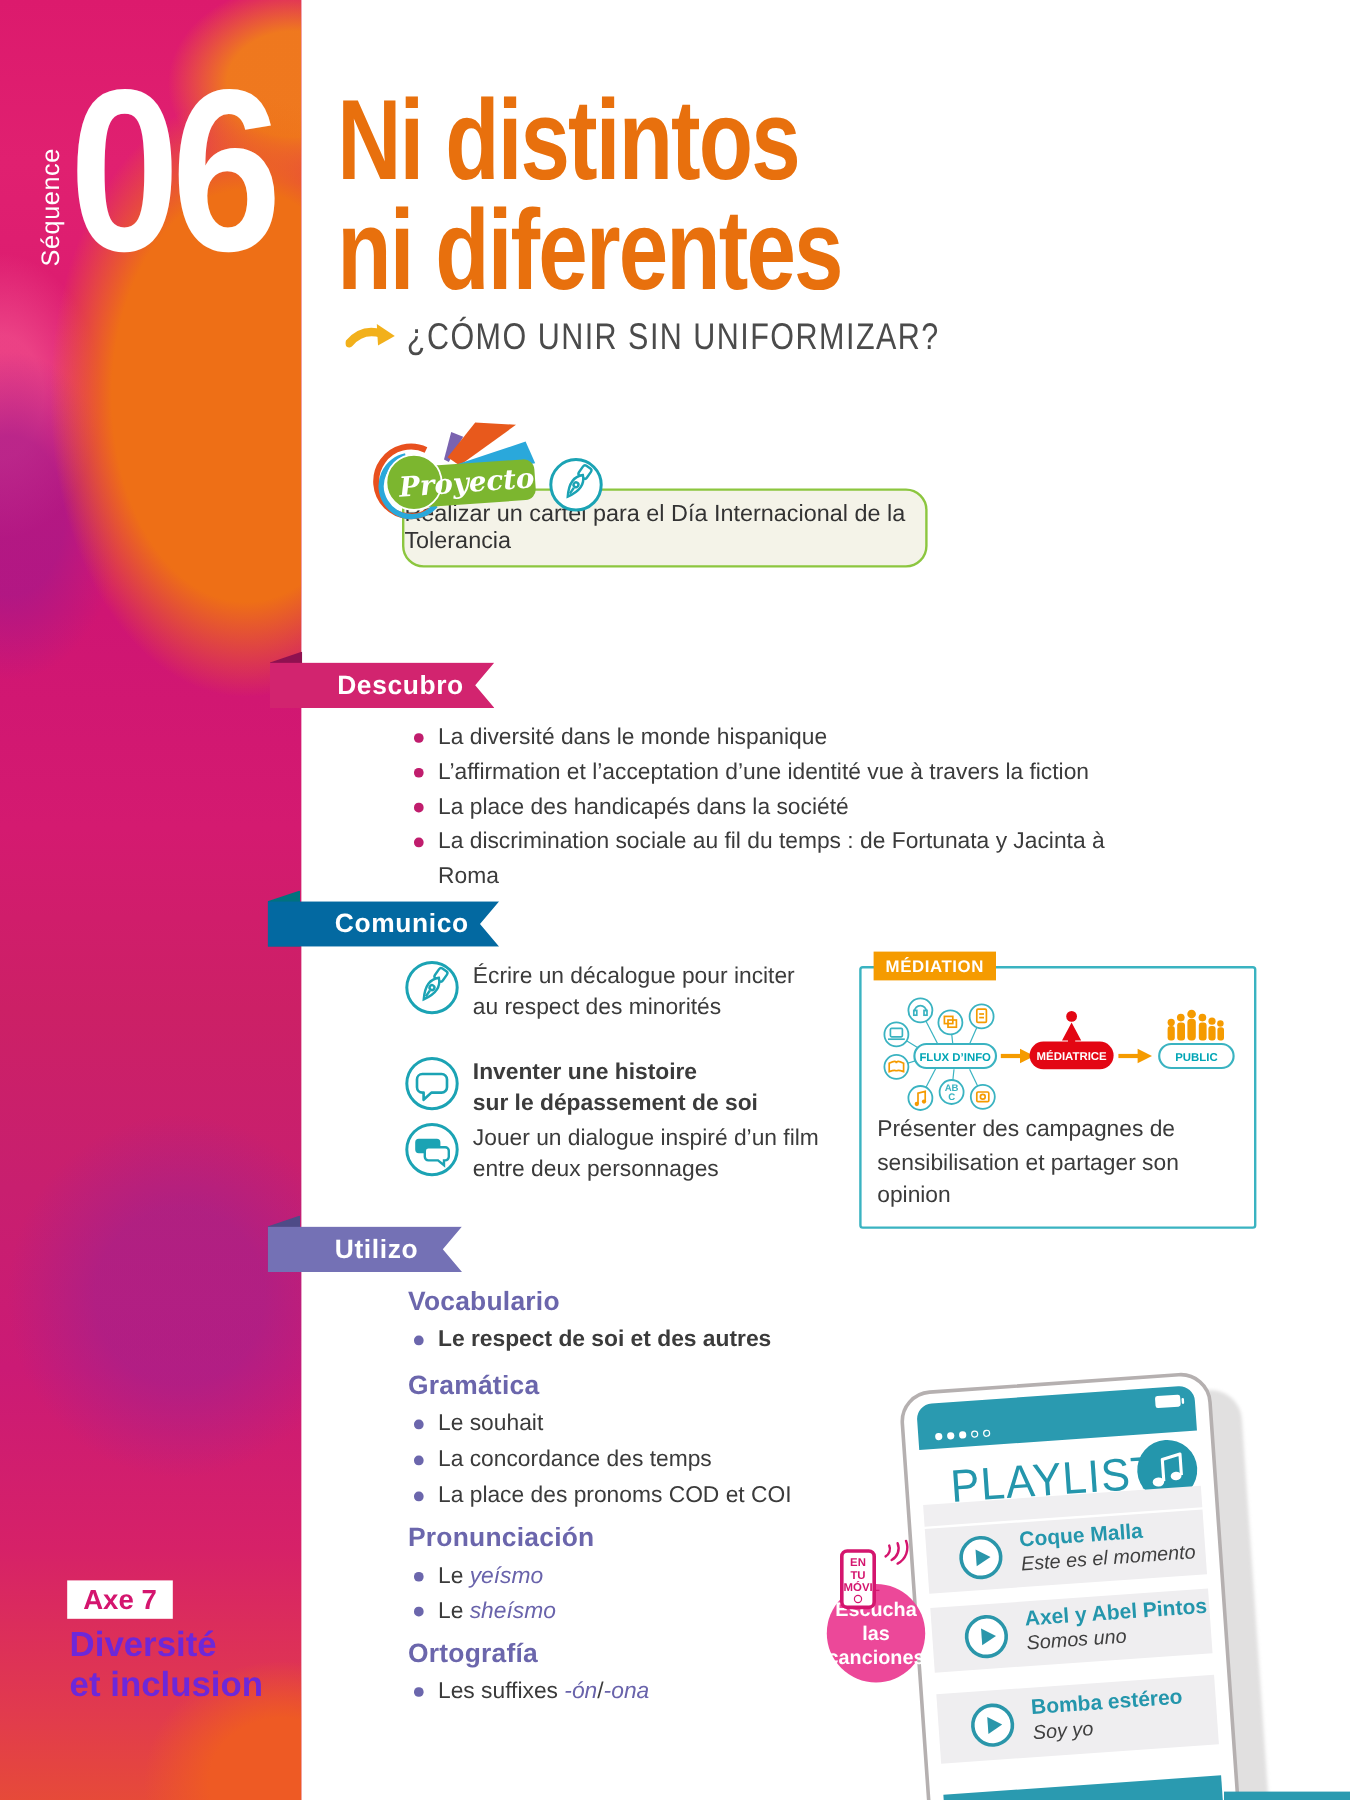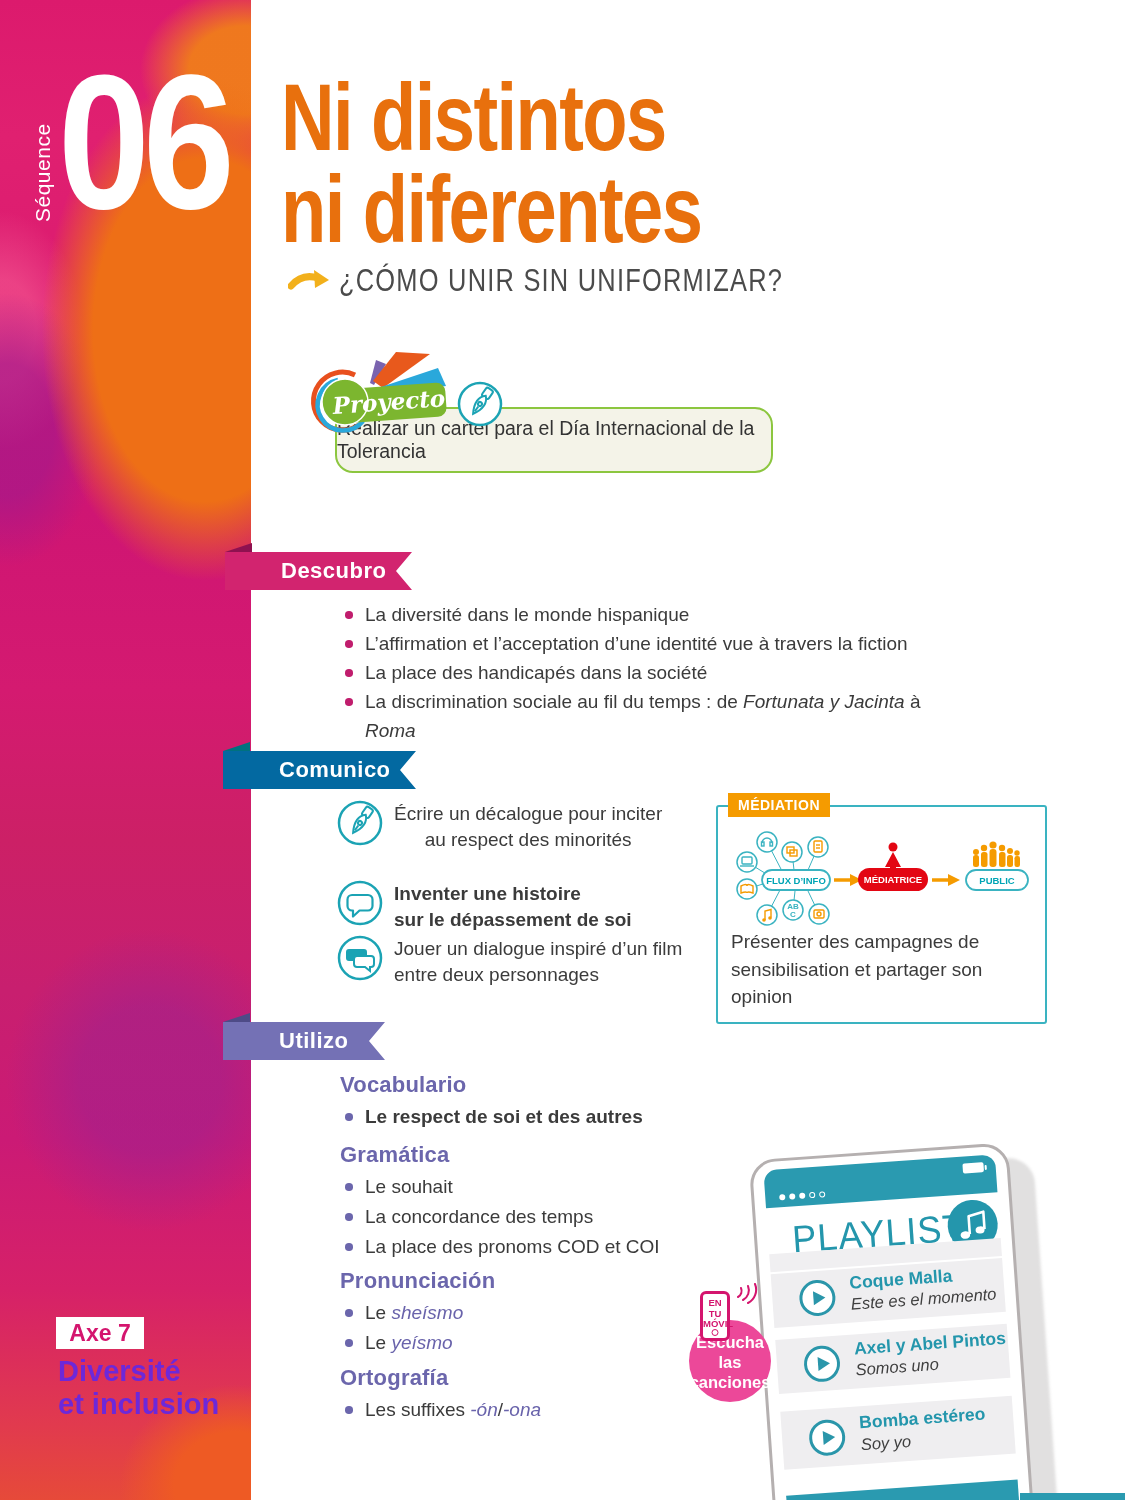--- a/index.html
+++ b/index.html
@@ -81,7 +81,7 @@
   }
   .blist.pink li::before{background:#c01d6d;}
   .blist.purple li::before{background:#6b66ac;}
-  .it{font-style:italic;text-align:center;}
+  .it{text-align:center;}
   .it-p{font-style:italic;color:#6963ab;}
 
   .descubro-list{left:343px;top:600px;width:600px;}

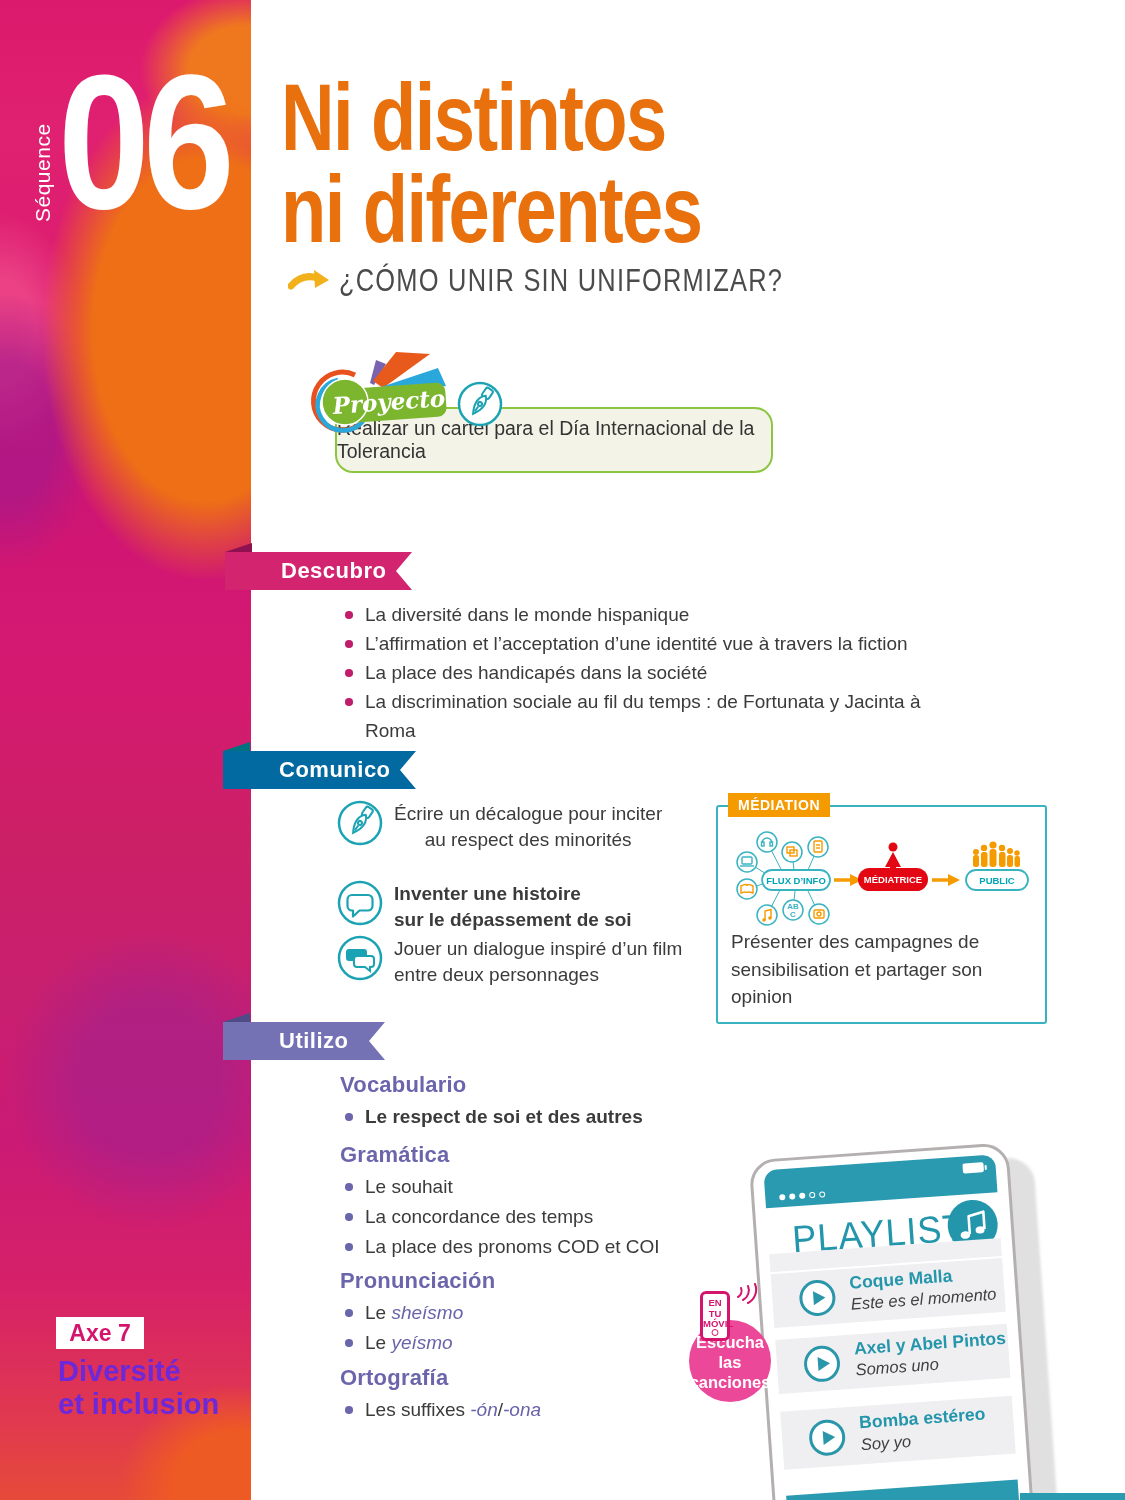--- a/index.html
+++ b/index.html
@@ -216,7 +216,7 @@
   <span>Comunico</span>
 </div>
 
-<div class="com-row" style="top:799px;text-align:center;">
+<div class="com-row" style="top:799px;">
   <svg class="cicon" width="48" height="48" viewBox="0 0 48 48">
     <circle cx="24" cy="24" r="21" fill="#ffffff" stroke="#1ba3b4" stroke-width="2.5"></circle>
     <g transform="rotate(35 24 24)" stroke="#1ba3b4" stroke-width="2" fill="#ffffff">

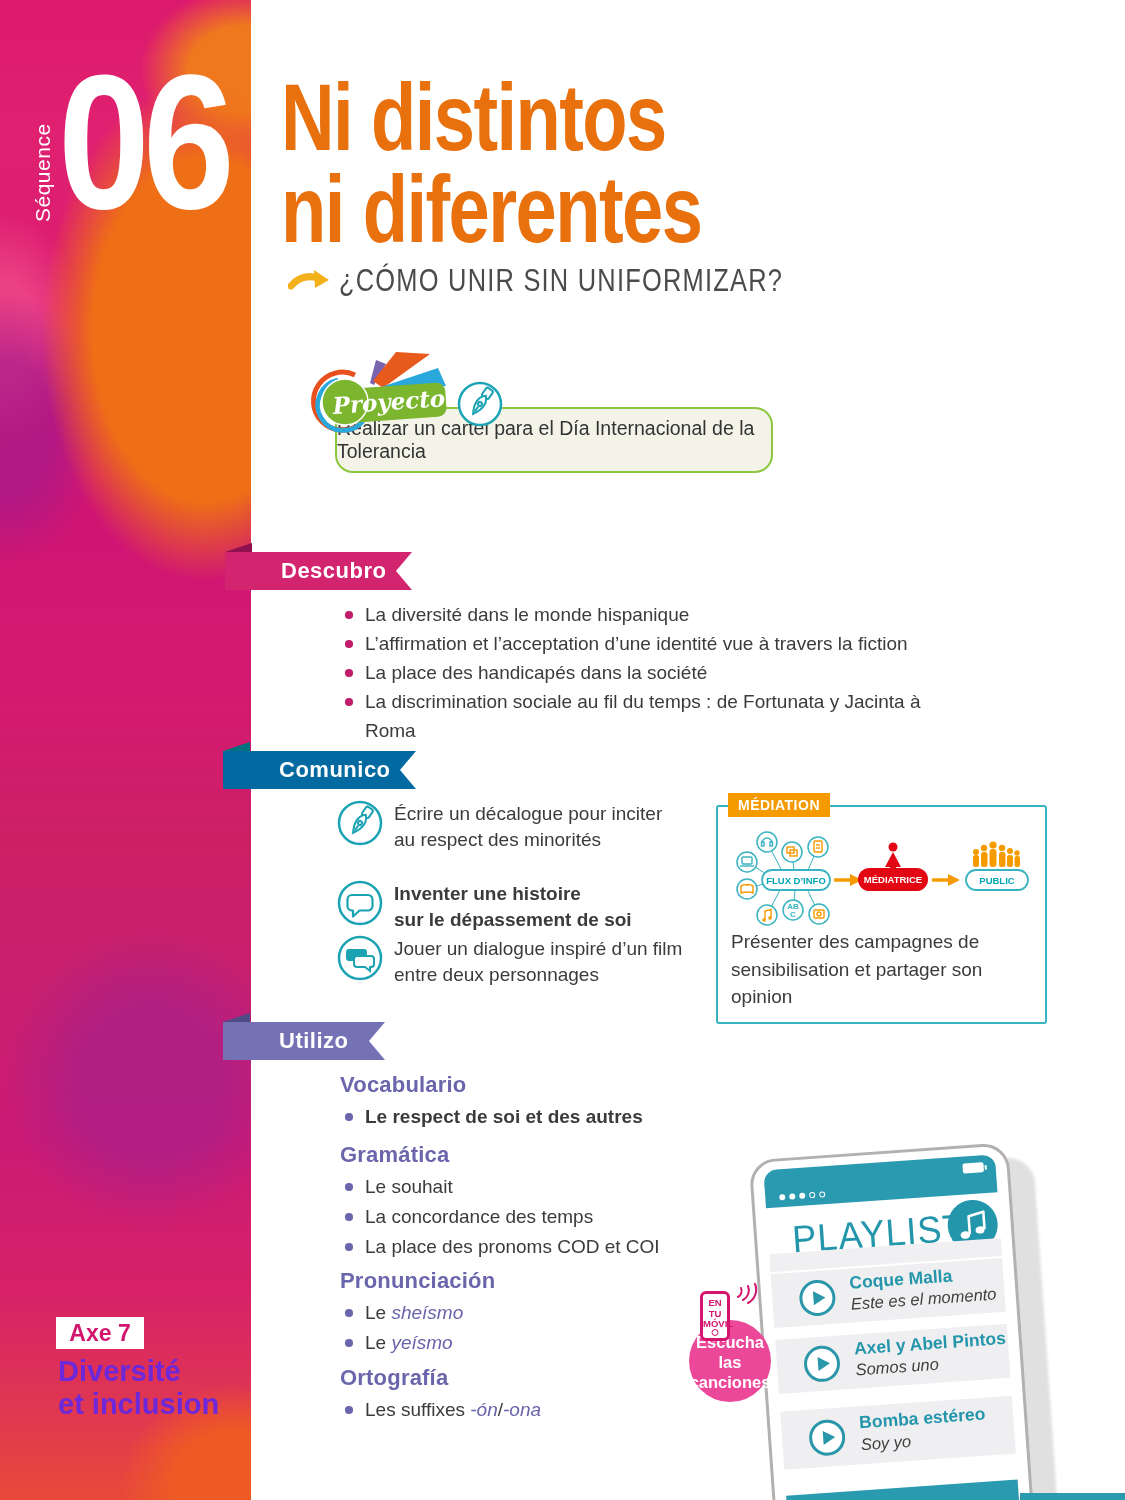--- a/index.html
+++ b/index.html
@@ -349,8 +349,8 @@
 
 <div class="uhead" style="top:1268px;">Pronunciación</div>
 <ul class="ulist plain blist purple" style="top:1298px;">
+  <li style="margin-top:1px;"><span>Le </span><span class="it-p">yeísmo</span></li>
   <li><span>Le </span><span class="it-p">sheísmo</span></li>
-  <li style="margin-top:1px;"><span>Le </span><span class="it-p">yeísmo</span></li>
 </ul>
 
 <div class="uhead" style="top:1365px;">Ortografía</div>

